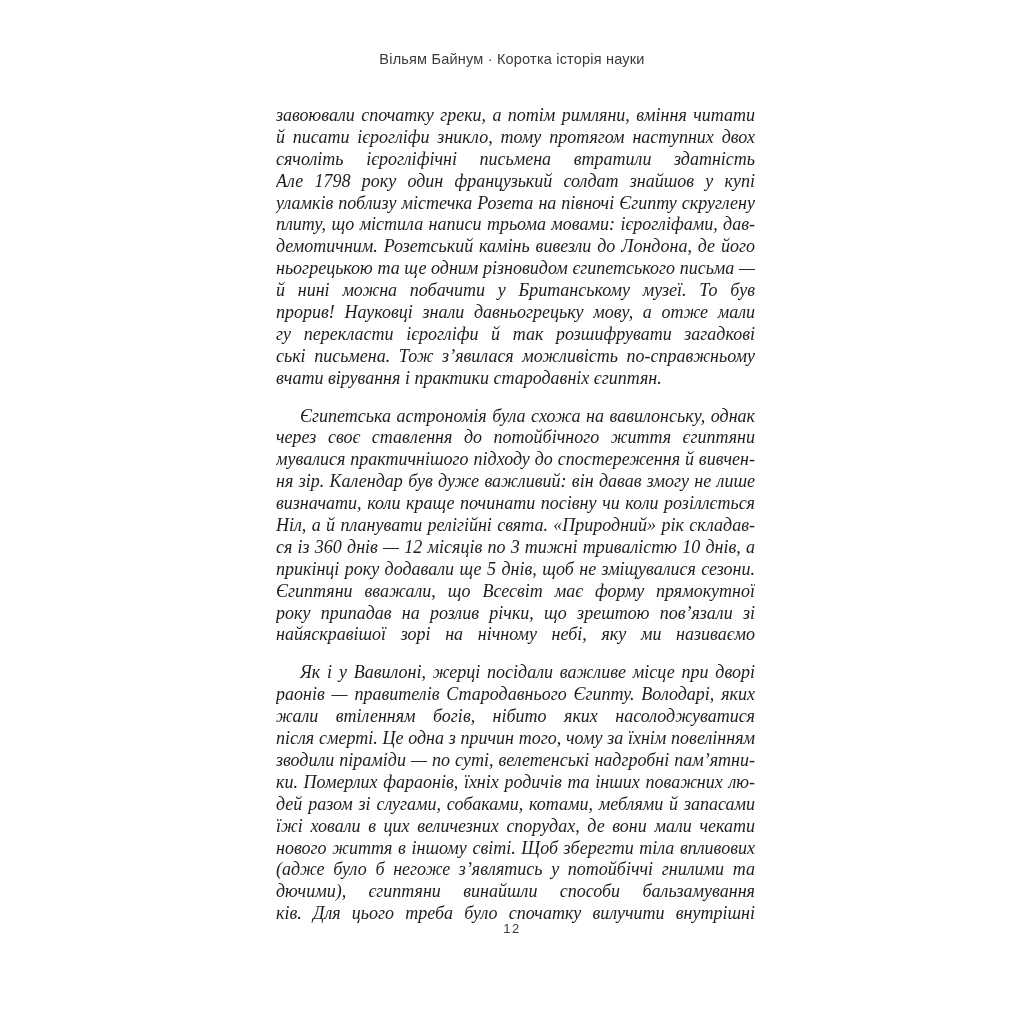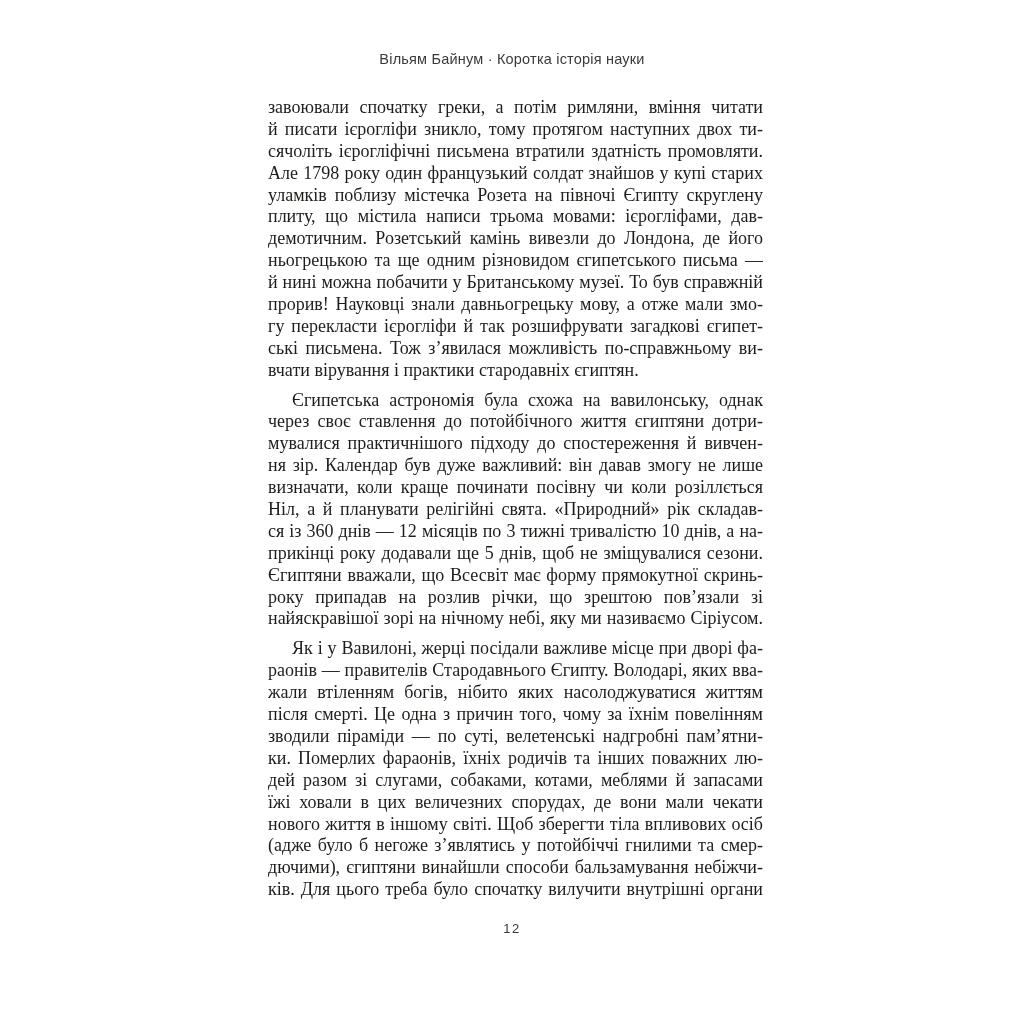--- a/index.html
+++ b/index.html
@@ -39,8 +39,9 @@
     font-feature-settings: "onum";
   }
   .paragraph {
-    margin: 8px;
+    margin: 16px;
     padding: 0;
+    font-style: italic;
   }
   .line {
     height: 21.9px;

